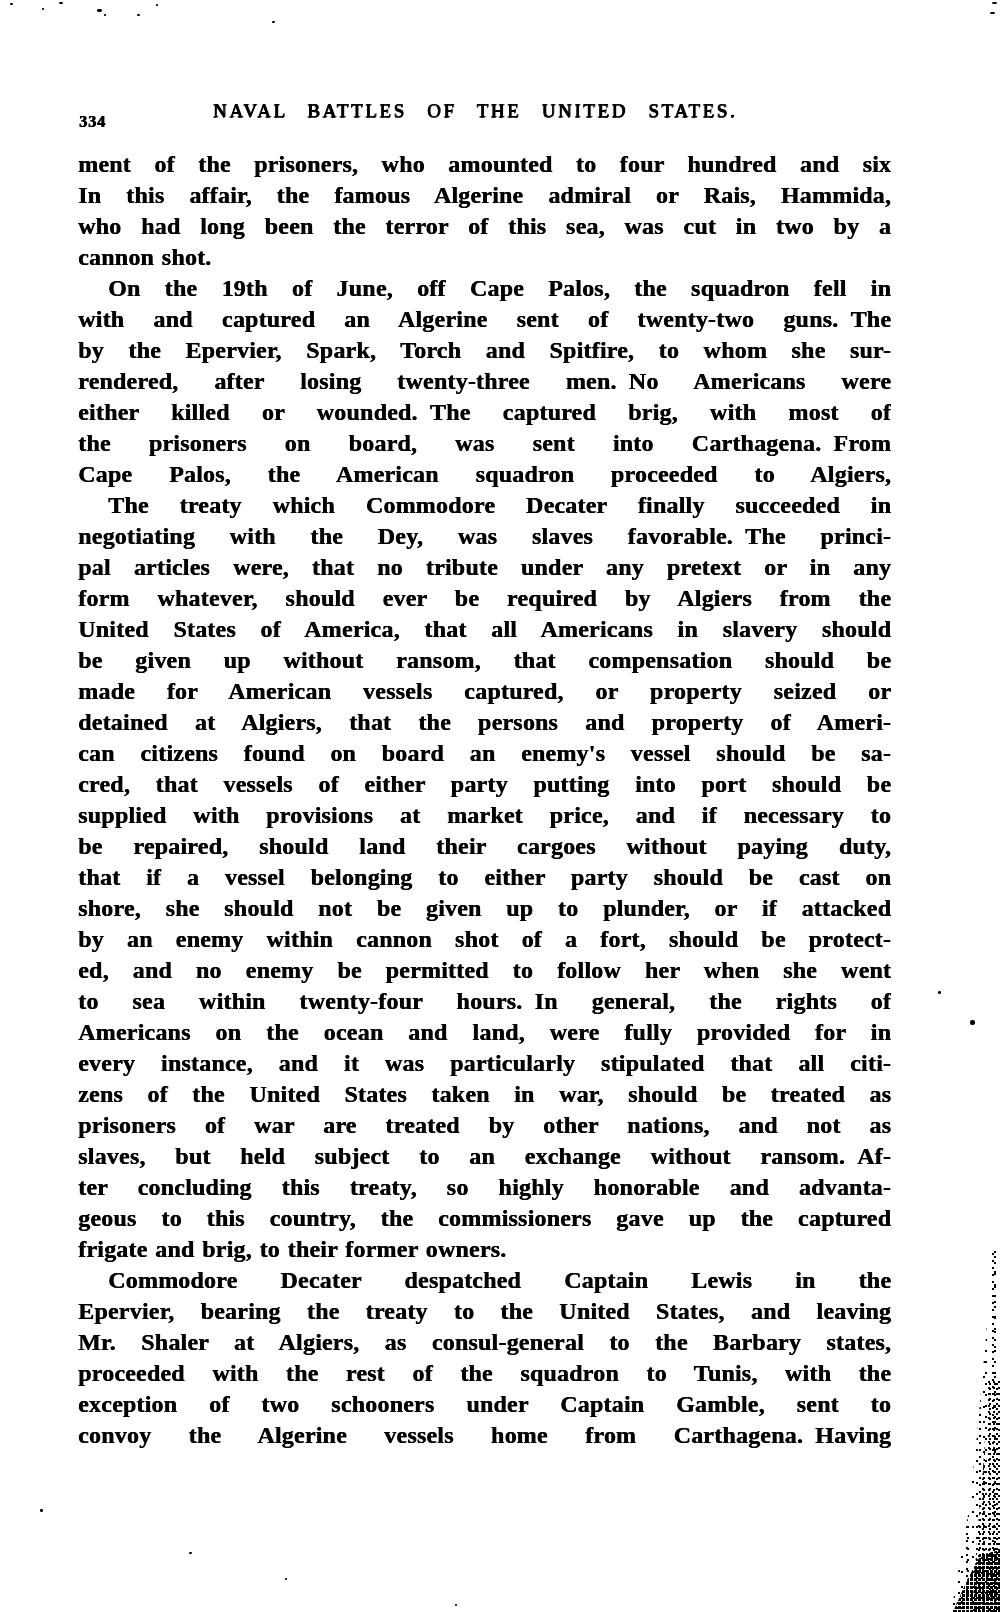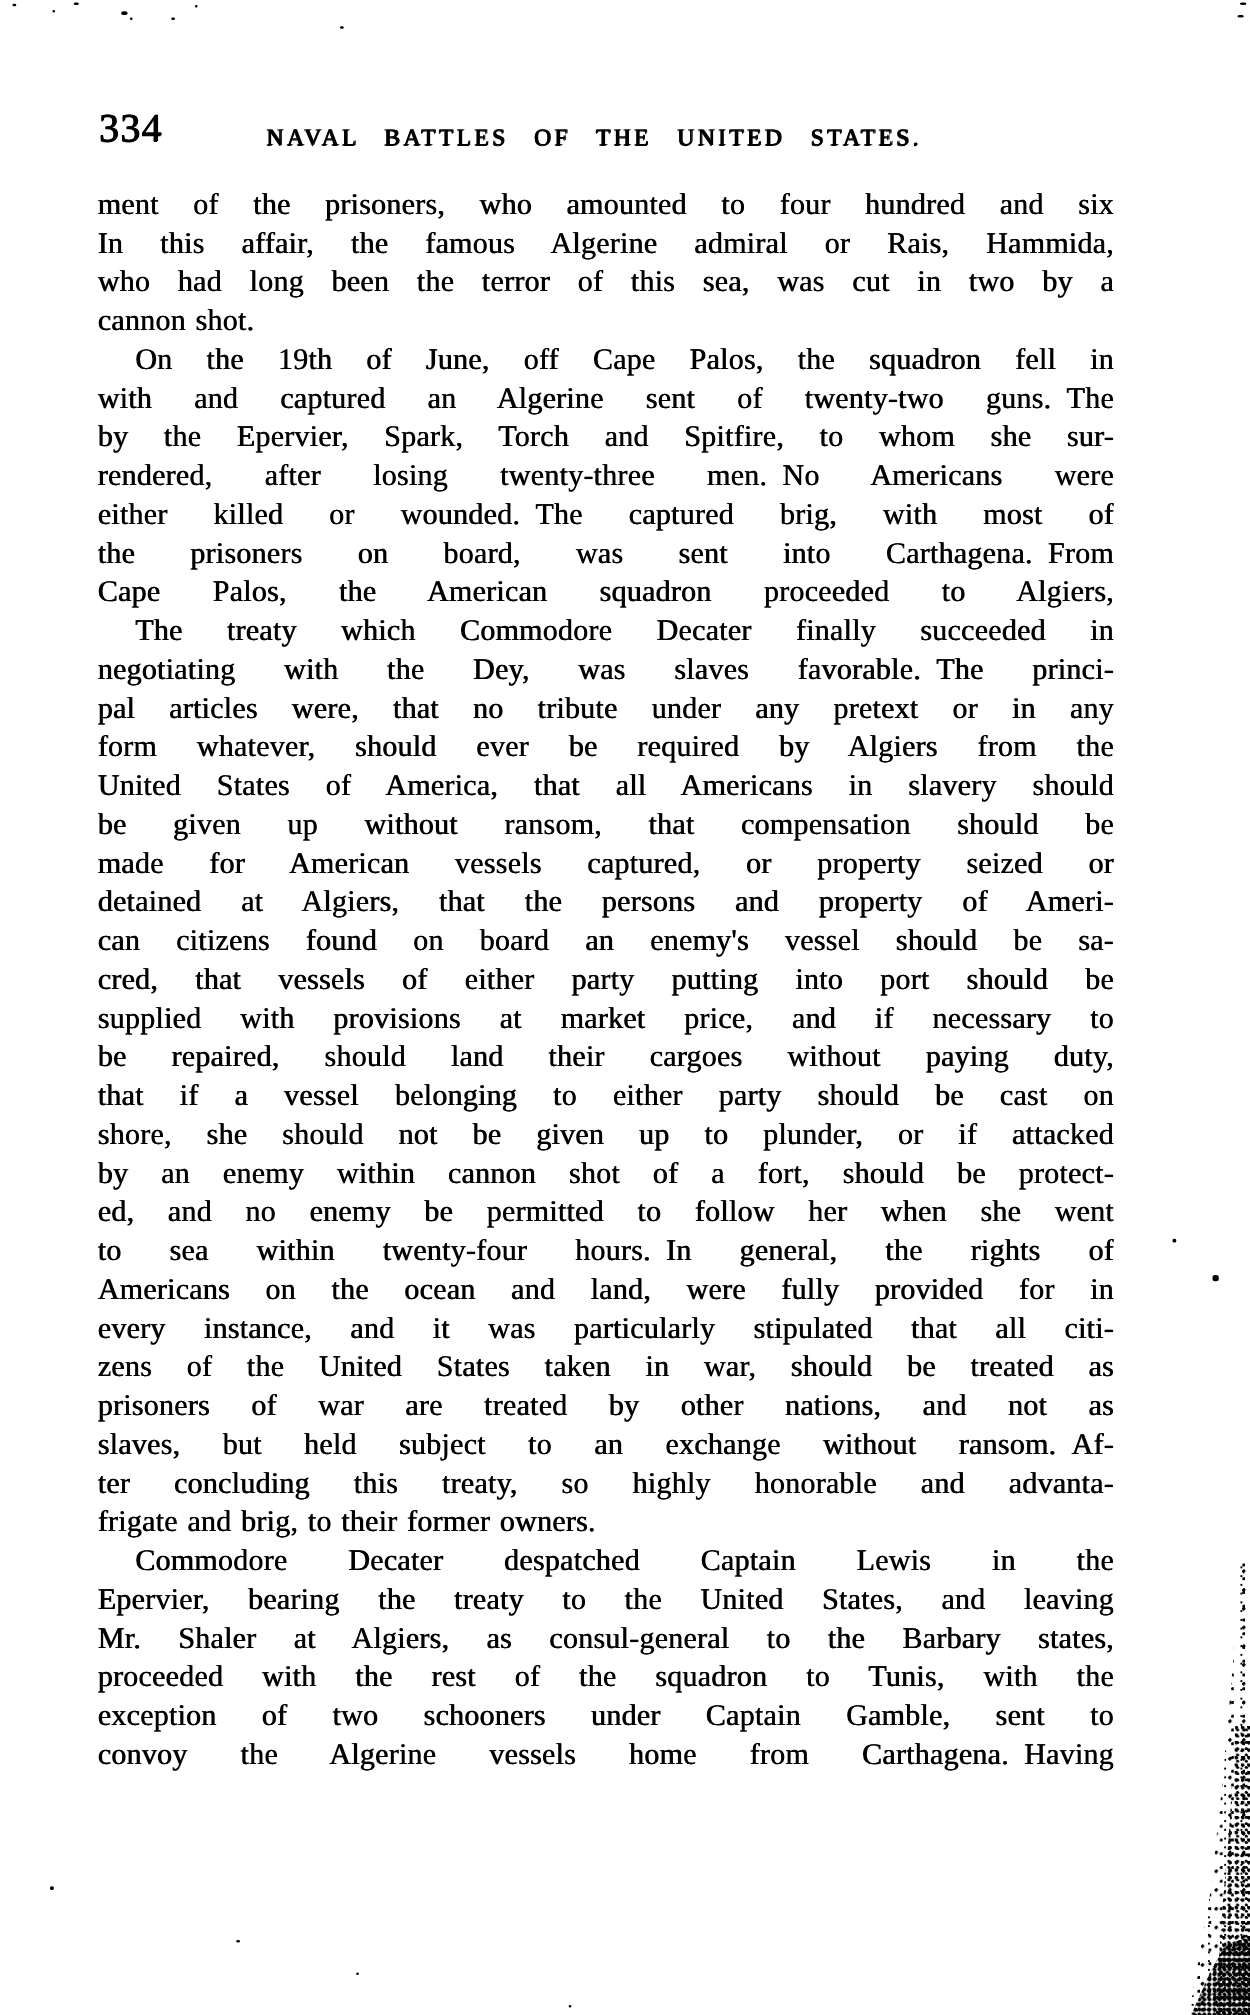--- a/index.html
+++ b/index.html
@@ -17,9 +17,9 @@
   .pageno {
     position: absolute;
     left: 79px;
-    top: 84px;
-    font-size: 32px;
-    font-weight: 400;
+    top: 113px;
+    font-size: 16px;
+    font-weight: 700;
     letter-spacing: 1px;
     text-shadow: 0.8px 0 0 #000, 0 0.4px 0 #000;
   }

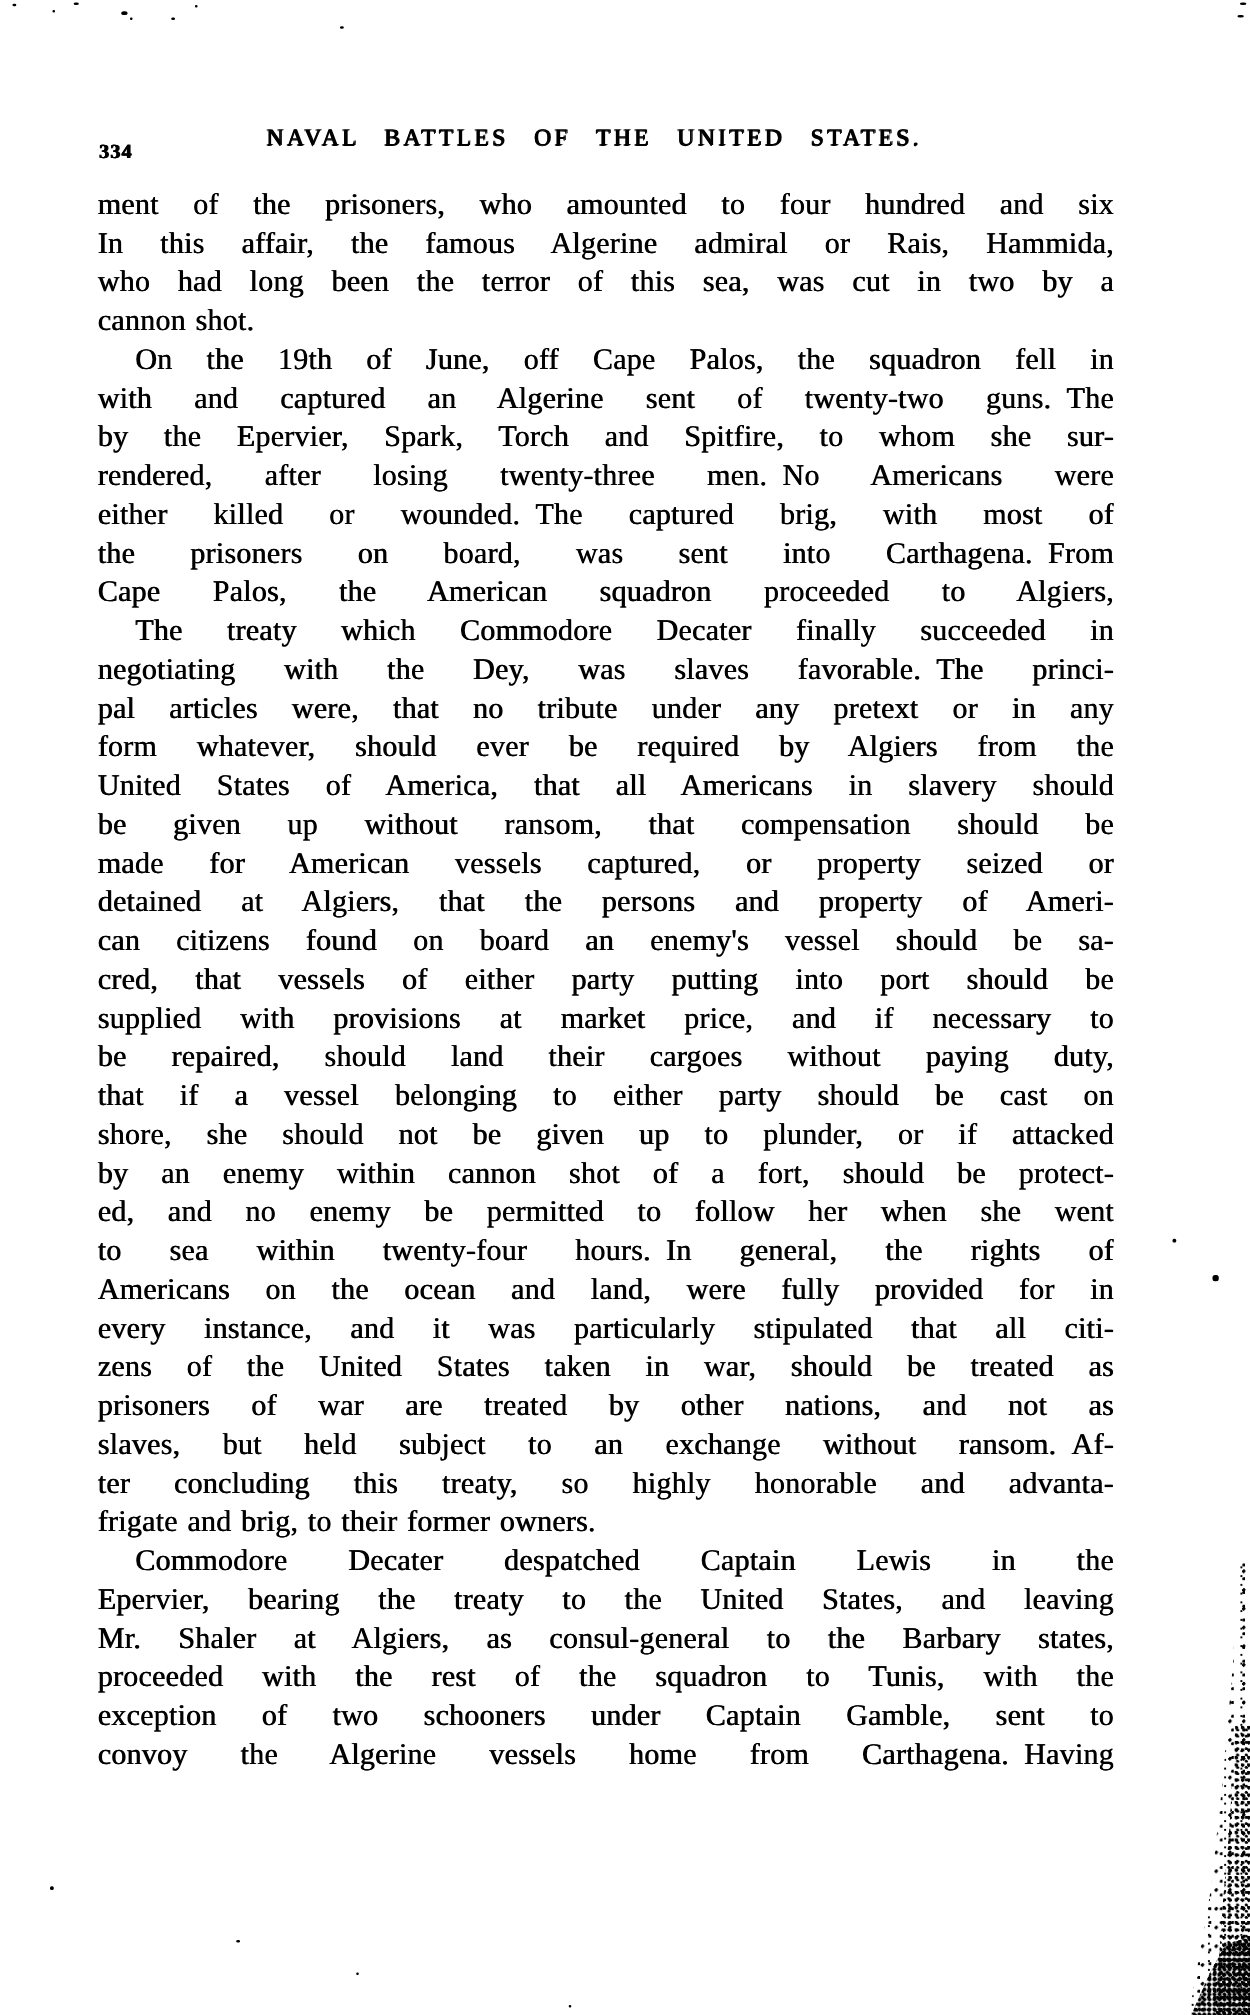--- a/index.html
+++ b/index.html
@@ -48,7 +48,7 @@
     height: 31px;
     line-height: 31px;
     font-size: 24px;
-    font-weight: 400;
+    font-weight: 700;
     letter-spacing: 0.2px;
     word-spacing: 1.5px;
     text-align: justify;

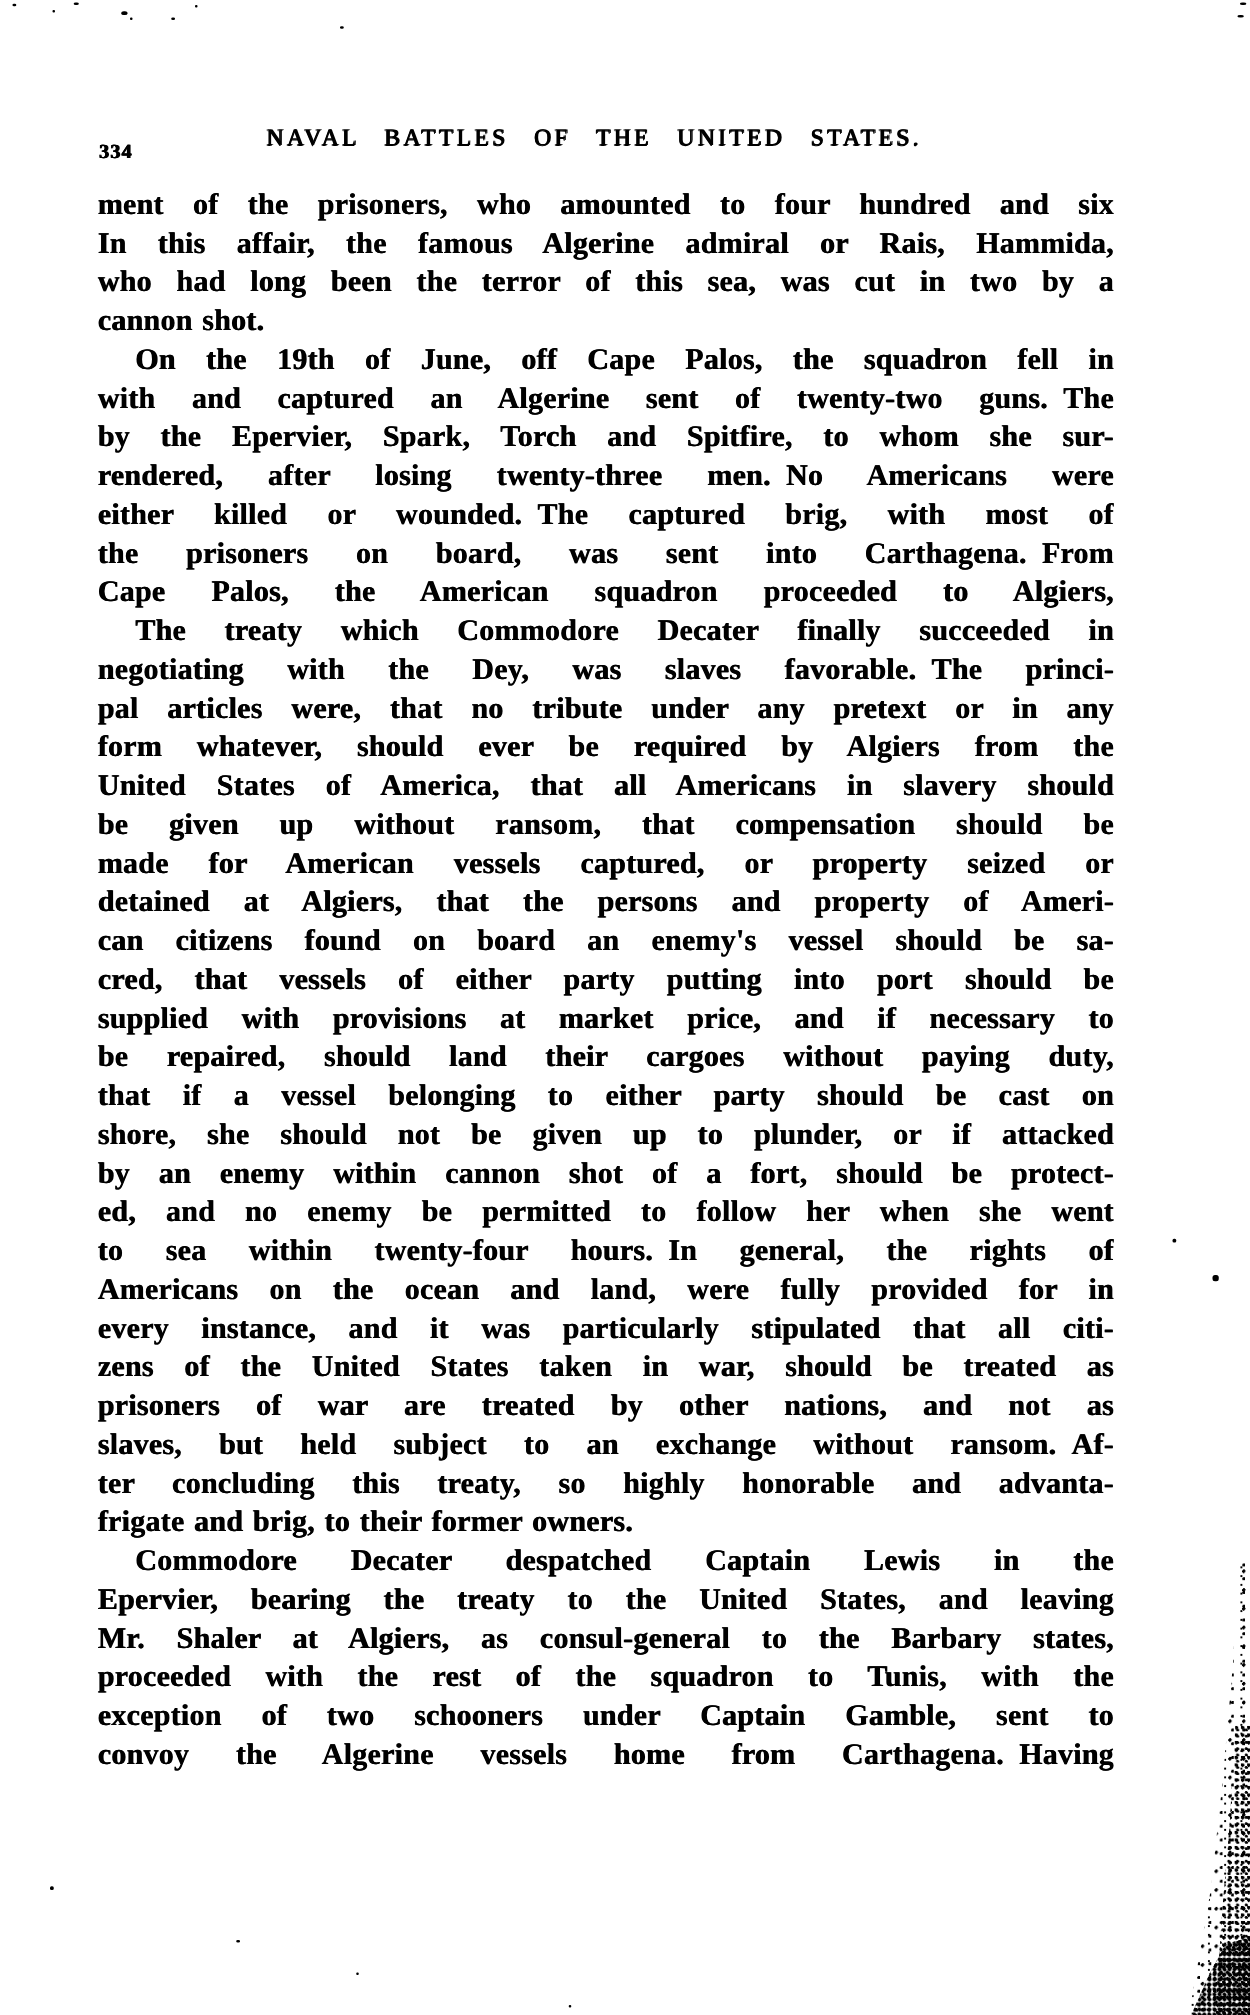--- a/index.html
+++ b/index.html
@@ -156,6 +156,7 @@
       <div class="line">prisoners of war are treated by other nations, and not as</div>
       <div class="line">slaves, but held subject to an exchange without ransom. Af-</div>
       <div class="line">ter concluding this treaty, so highly honorable and advanta-</div>
+      <div class="line">geous to this country, the commissioners gave up the captured</div>
       <div class="line end">frigate and brig, to their former owners.</div>
     </div>
 

